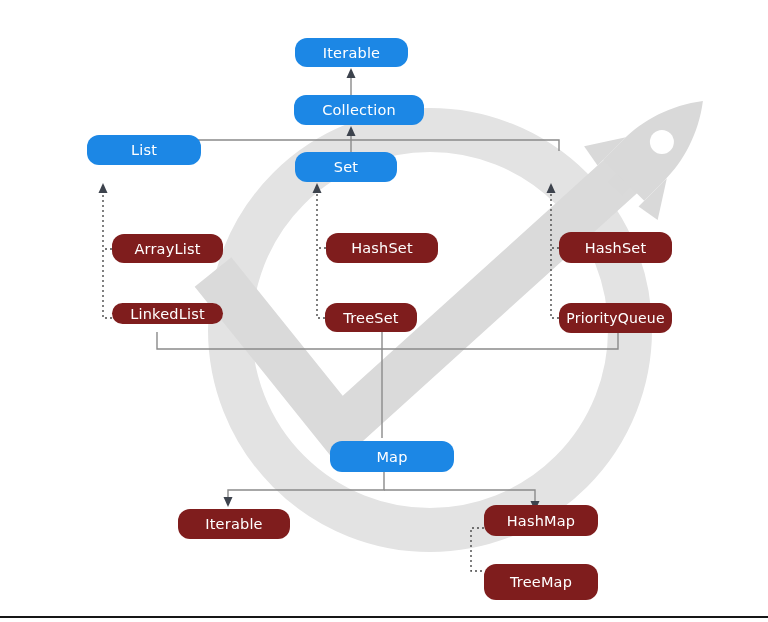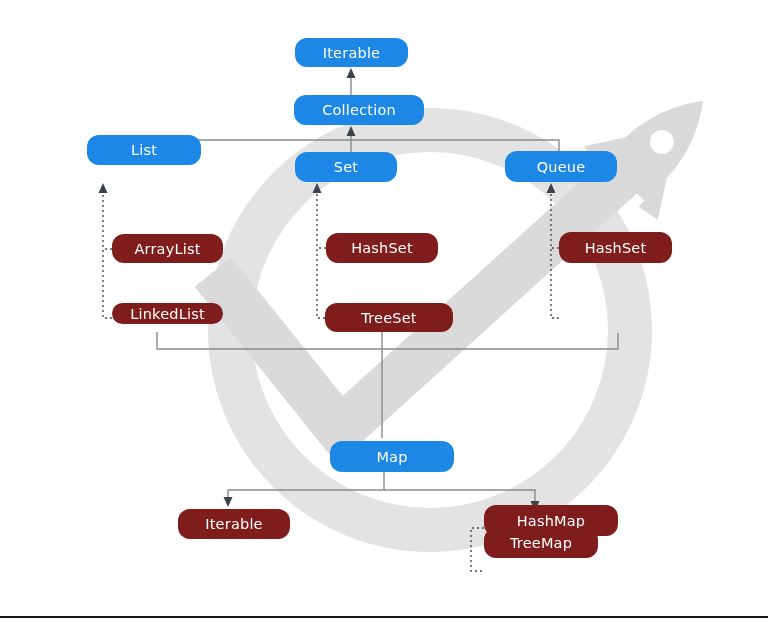--- a/index.html
+++ b/index.html
@@ -63,7 +63,6 @@
   <div class="node blue" style="left:294px;top:95px;width:130px;height:30px">Collection</div>
   <div class="node blue" style="left:87px;top:135px;width:114px;height:30px">List</div>
   <div class="node blue" style="left:295px;top:152px;width:102px;height:30px">Set</div>
-  <div class="node blue" style="left:505px;top:151px;width:112px;height:31px">Queue</div>
 
   <div class="node green" style="left:112px;top:234px;width:111px;height:29px">ArrayList</div>
   <div class="node green" style="left:326px;top:233px;width:112px;height:30px">HashSet</div>

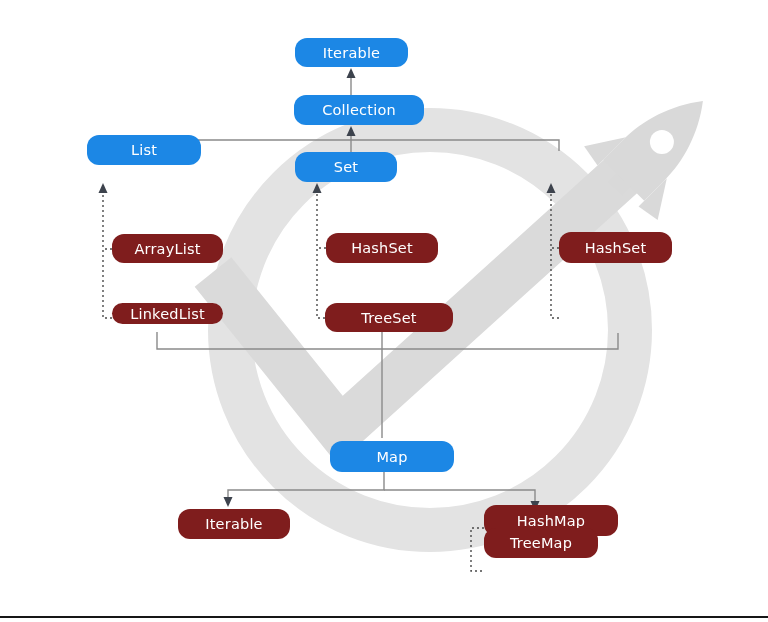--- a/index.html
+++ b/index.html
@@ -68,7 +68,7 @@
   <div class="node green" style="left:326px;top:233px;width:112px;height:30px">HashSet</div>
   <div class="node green" style="left:559px;top:232px;width:113px;height:31px">HashSet</div>
   <div class="node green" style="left:112px;top:303px;width:111px;height:21px">LinkedList</div>
-  <div class="node green" style="left:325px;top:303px;width:128px;height:29px">TreeSet</div>
+  <div class="node green" style="left:325px;top:303px;width:92px;height:29px">TreeSet</div>
 
   <div class="node blue" style="left:330px;top:441px;width:124px;height:31px">Map</div>
   <div class="node green" style="left:178px;top:509px;width:112px;height:30px">Iterable</div>

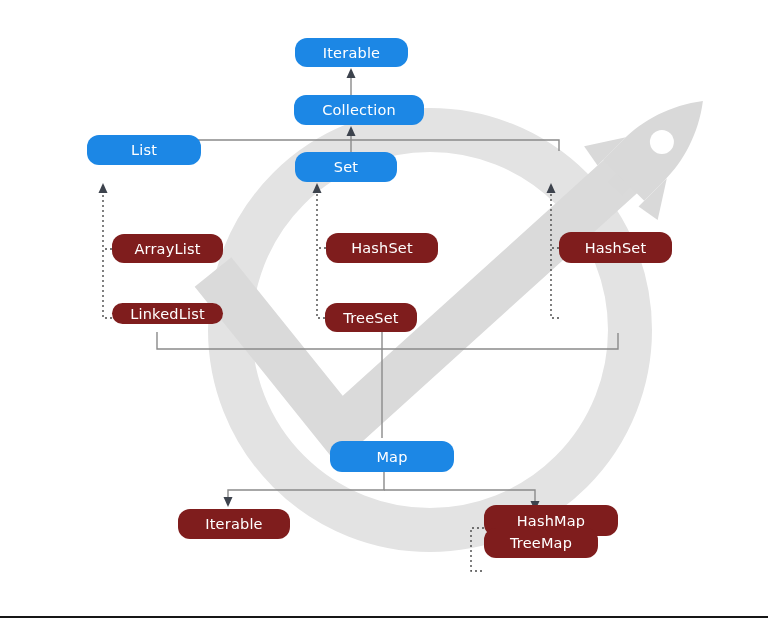--- a/index.html
+++ b/index.html
@@ -69,6 +69,7 @@
   <div class="node green" style="left:559px;top:232px;width:113px;height:31px">HashSet</div>
   <div class="node green" style="left:112px;top:303px;width:111px;height:21px">LinkedList</div>
   <div class="node green" style="left:325px;top:303px;width:92px;height:29px">TreeSet</div>
+  <div class="node green" style="left:559px;top:303px;width:113px;height:30px;font-size:14px">PriorityQueue</div>
 
   <div class="node blue" style="left:330px;top:441px;width:124px;height:31px">Map</div>
   <div class="node green" style="left:178px;top:509px;width:112px;height:30px">Iterable</div>

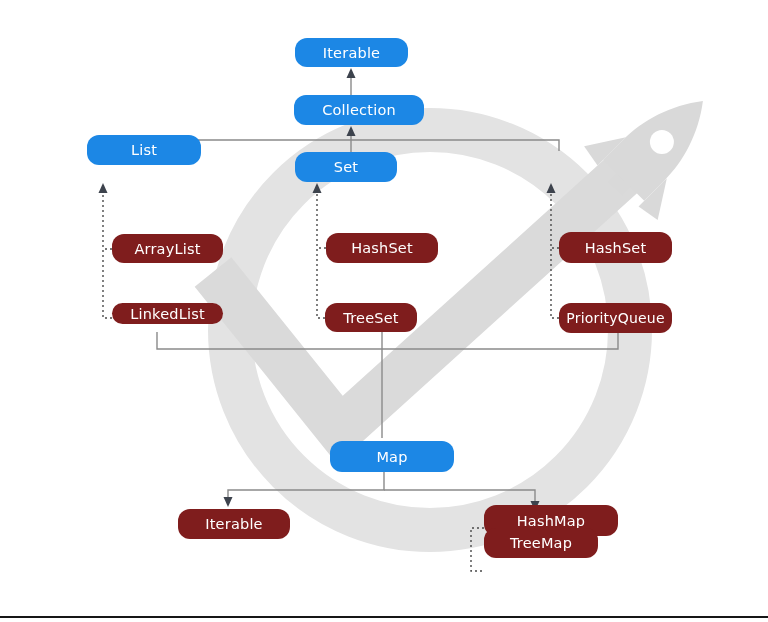--- a/index.html
+++ b/index.html
@@ -73,7 +73,7 @@
 
   <div class="node blue" style="left:330px;top:441px;width:124px;height:31px">Map</div>
   <div class="node green" style="left:178px;top:509px;width:112px;height:30px">Iterable</div>
-  <div class="node green" style="left:484px;top:505px;width:134px;height:31px">HashMap</div>
+  <div class="node green" style="left:484px;top:505px;width:114px;height:31px">HashMap</div>
   <div class="node green" style="left:484px;top:528px;width:114px;height:30px">TreeMap</div>
 
   <div class="bottom-line"></div>

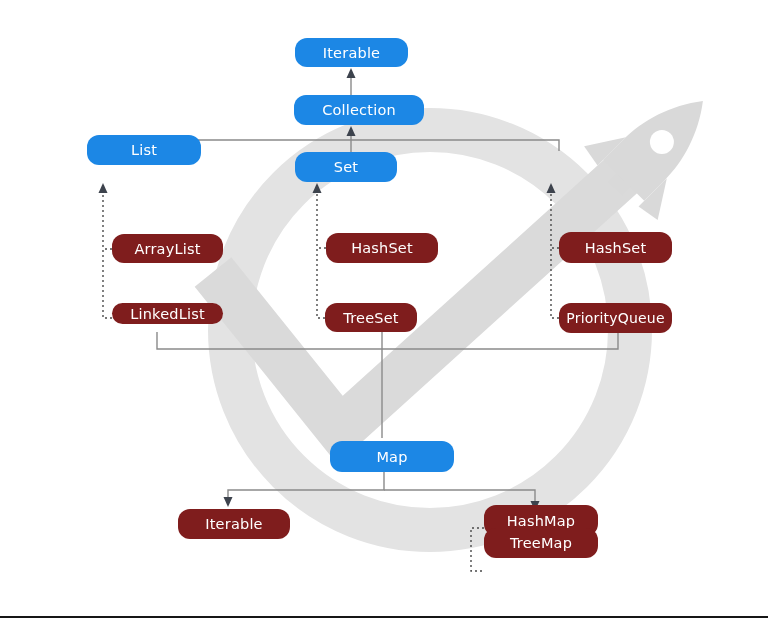--- a/index.html
+++ b/index.html
@@ -74,7 +74,7 @@
   <div class="node blue" style="left:330px;top:441px;width:124px;height:31px">Map</div>
   <div class="node green" style="left:178px;top:509px;width:112px;height:30px">Iterable</div>
   <div class="node green" style="left:484px;top:505px;width:114px;height:31px">HashMap</div>
-  <div class="node green" style="left:484px;top:528px;width:114px;height:30px">TreeMap</div>
+  <div class="node green" style="left:484px;top:564px;width:114px;height:36px">TreeMap</div>
 
   <div class="bottom-line"></div>
 </div>

